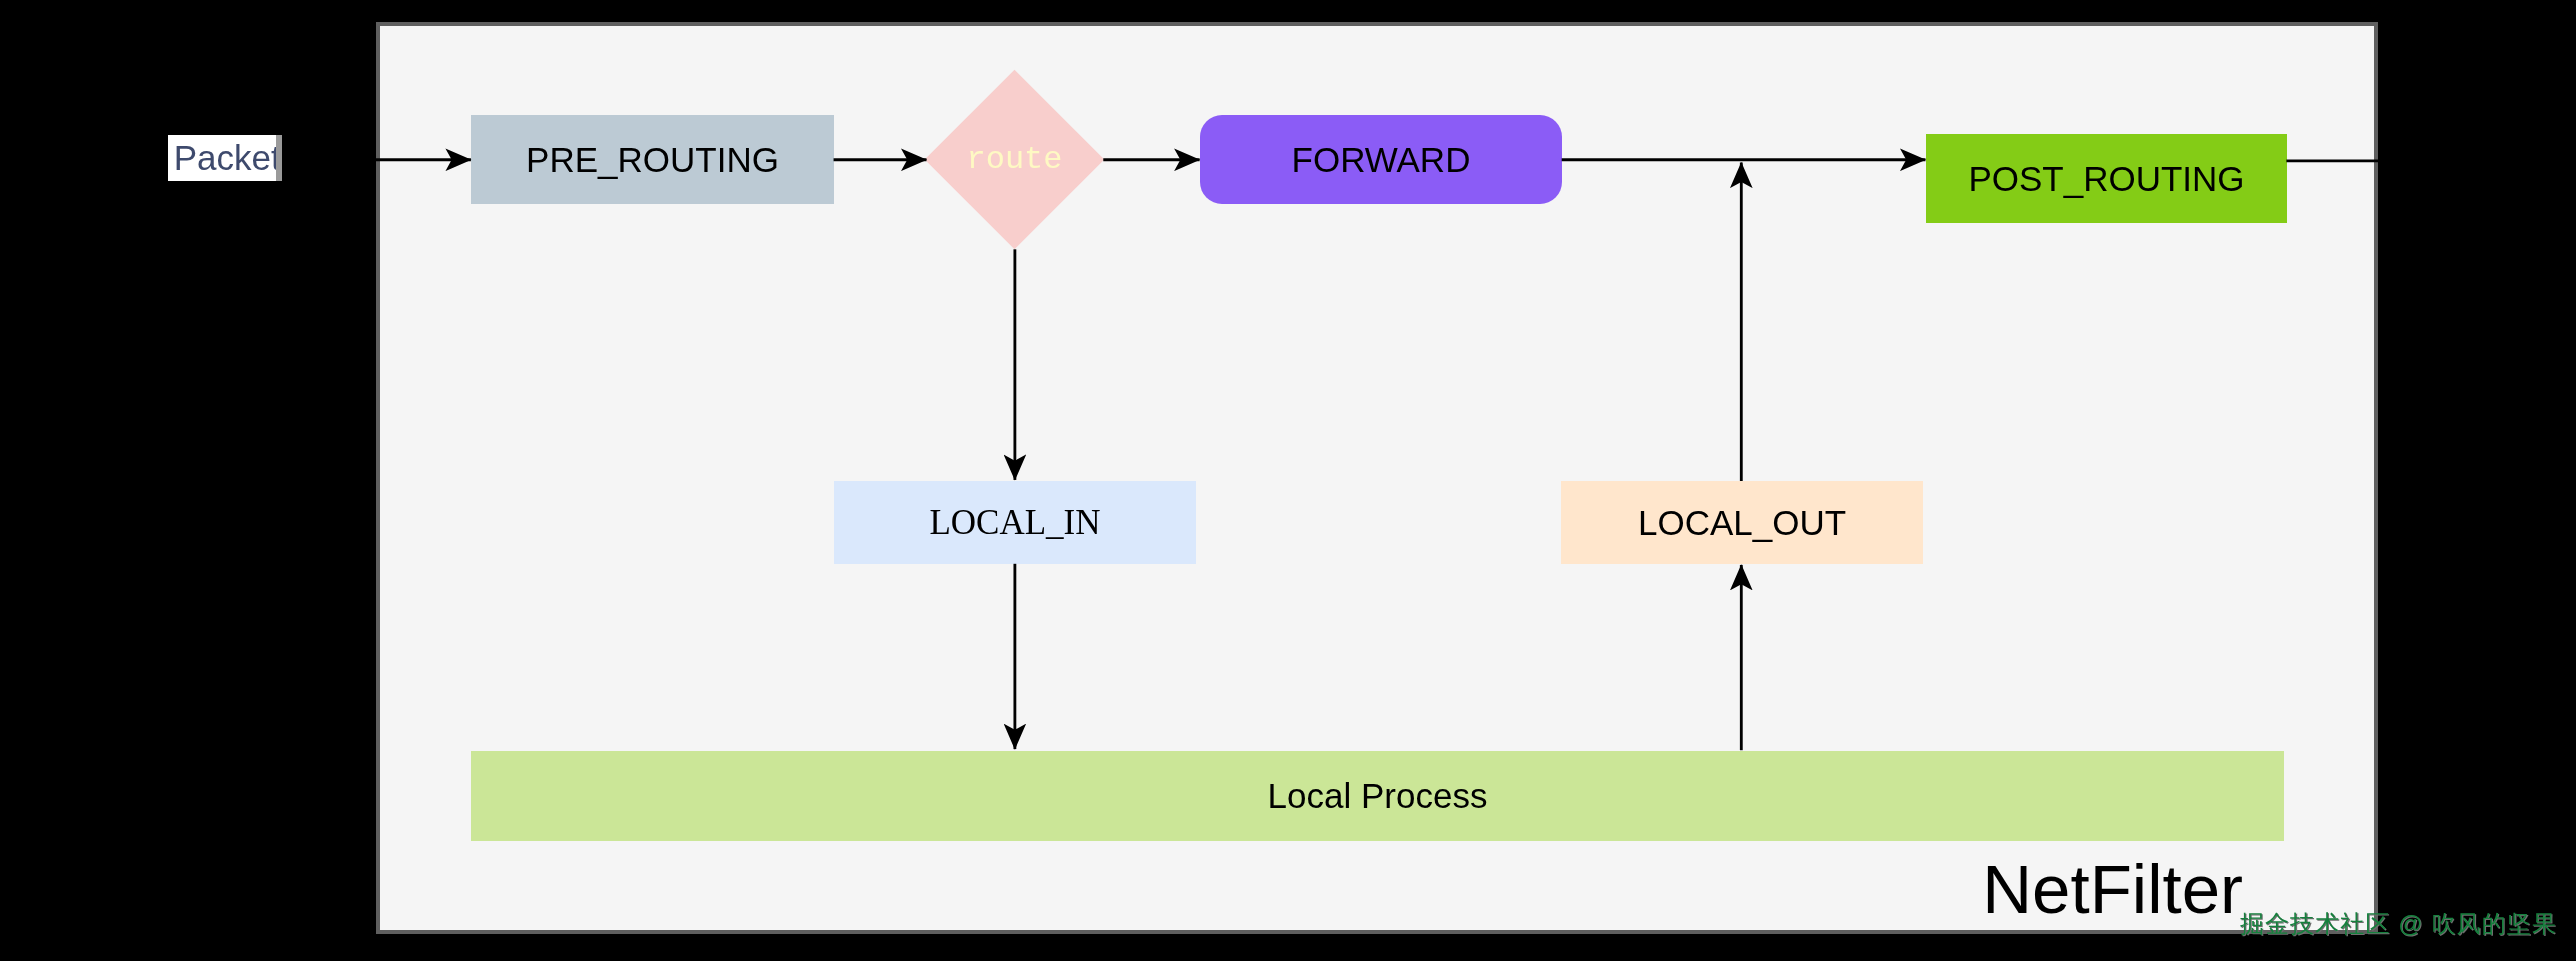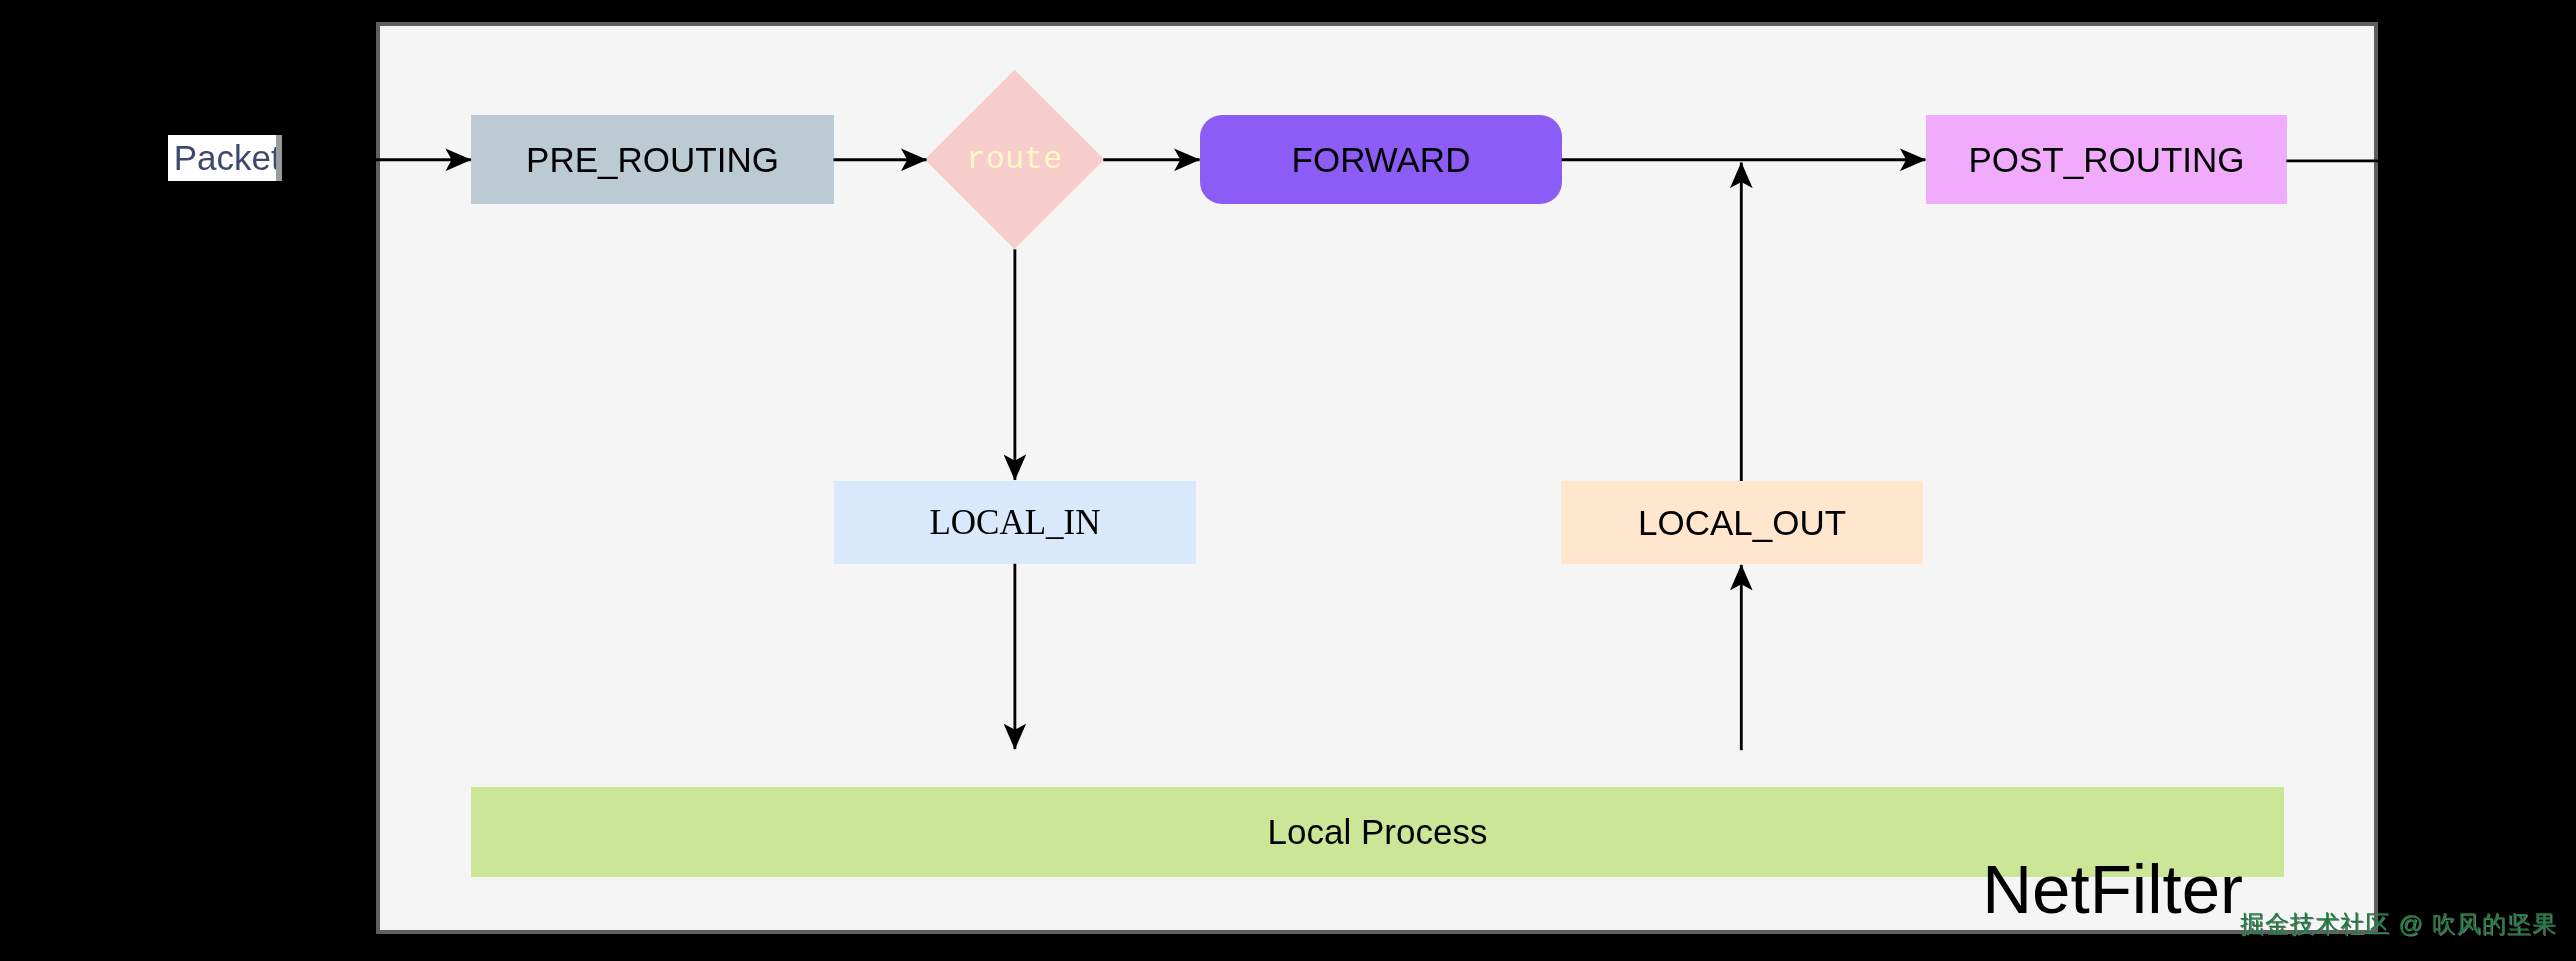--- a/index.html
+++ b/index.html
@@ -127,7 +127,7 @@
     <span>FORWARD</span>
   </div>
 
-  <div class="node node-post" style="background-color: #f0abfc;">
+  <div class="node node-post" style="background-color: #84cc16; margin-top: 19px;">
     <span>POST_ROUTING</span>
   </div>
 

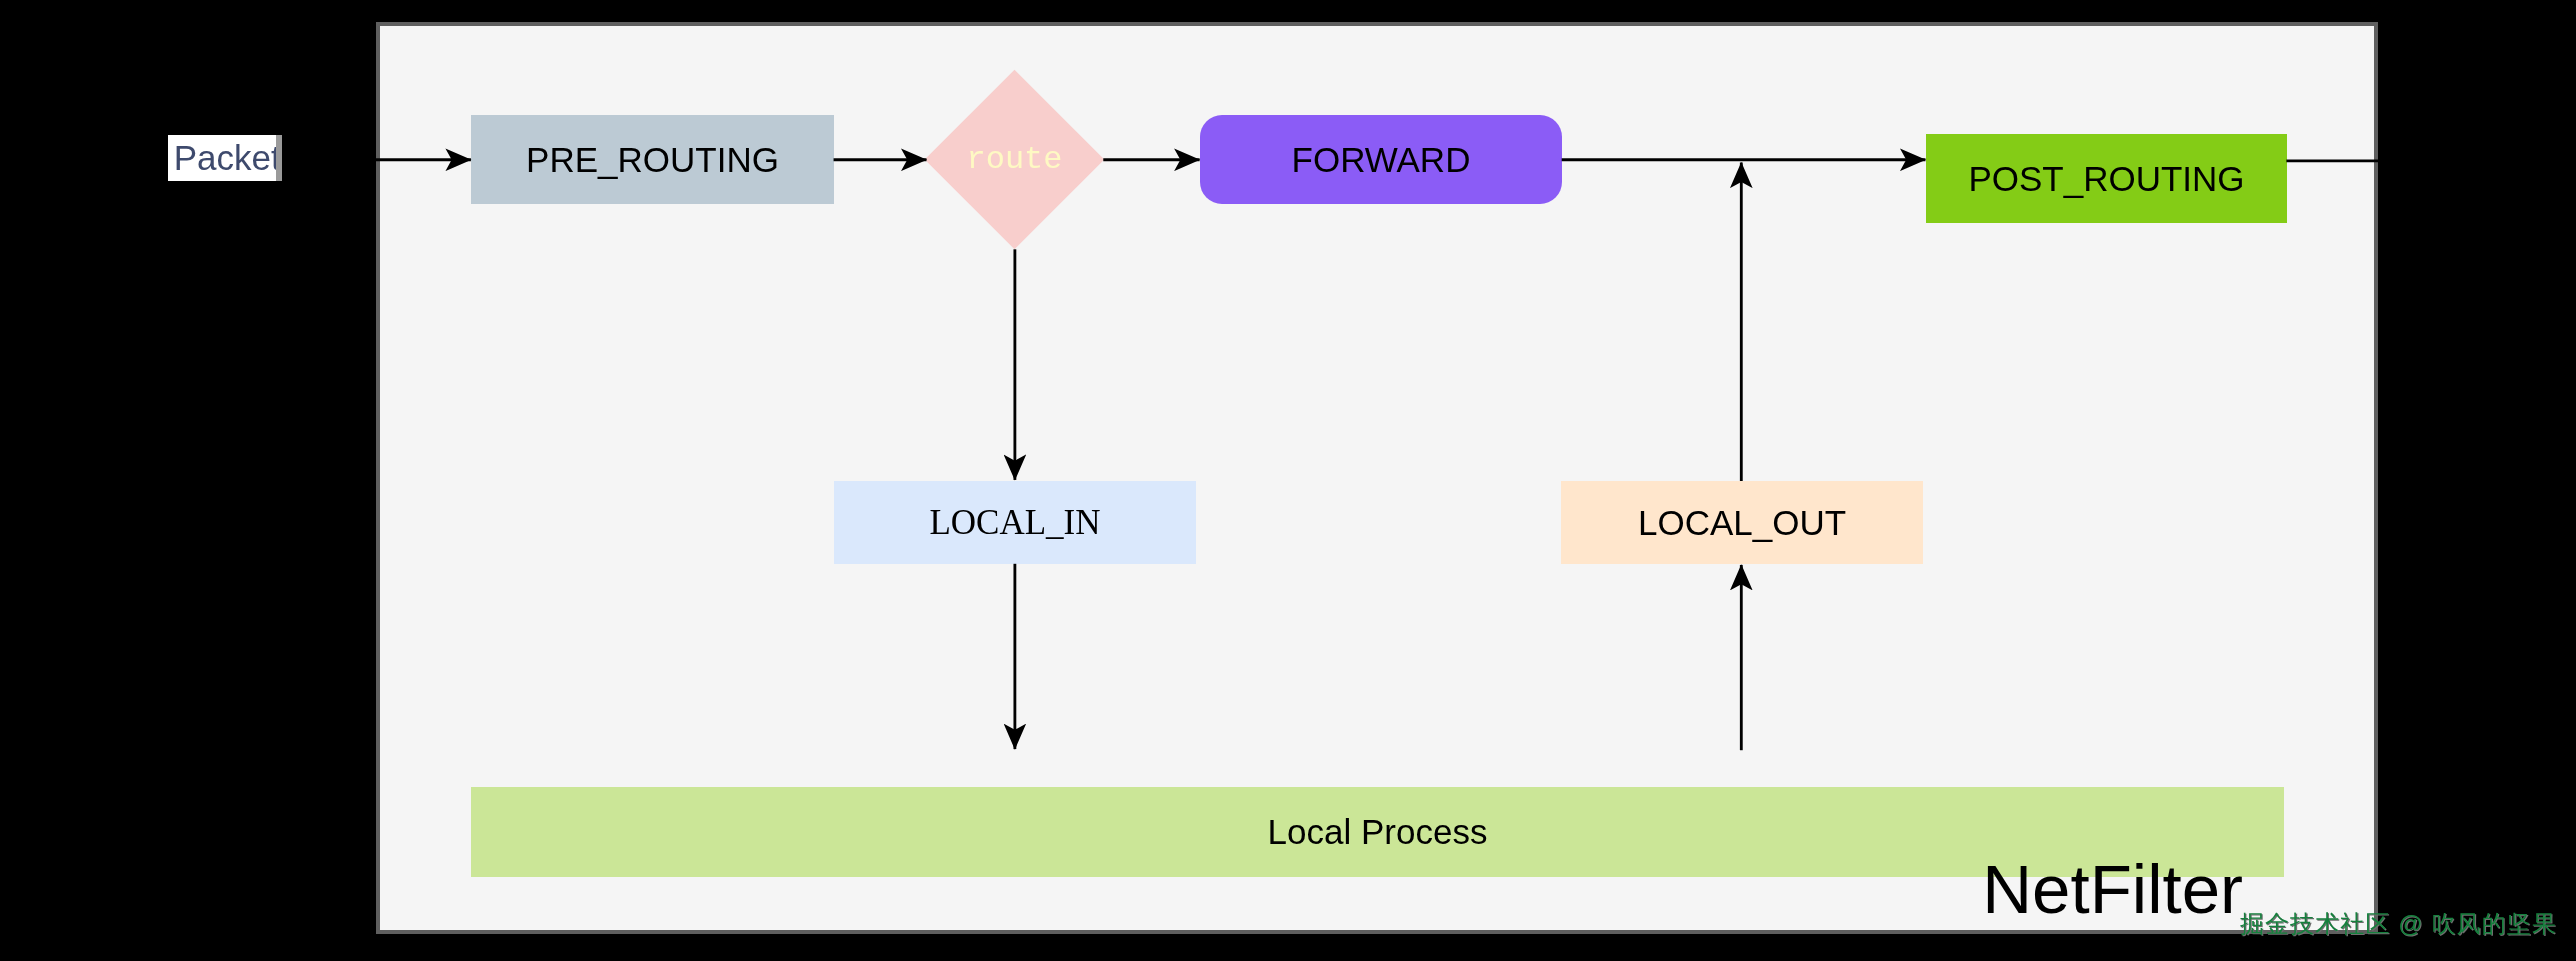--- a/index.html
+++ b/index.html
@@ -139,7 +139,7 @@
     <span>LOCAL_OUT</span>
   </div>
 
-  <div class="node node-process" style="background-color: rgb(203, 230, 151); margin-top: 36px;">
+  <div class="node node-process" style="background-color: rgb(203, 230, 151);">
     <span>Local Process</span>
   </div>
 

